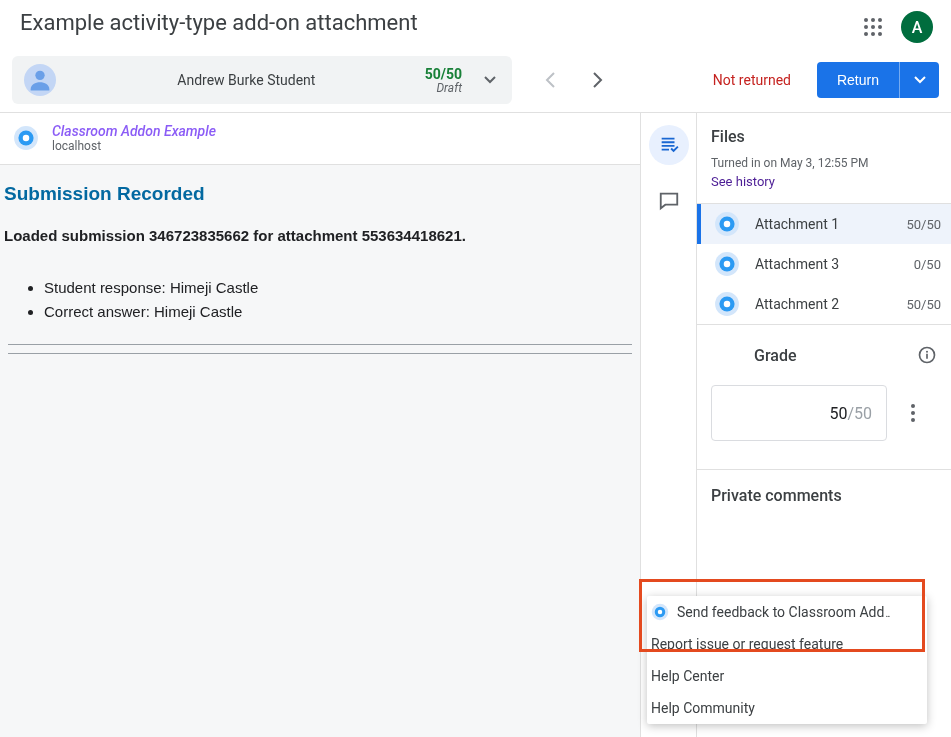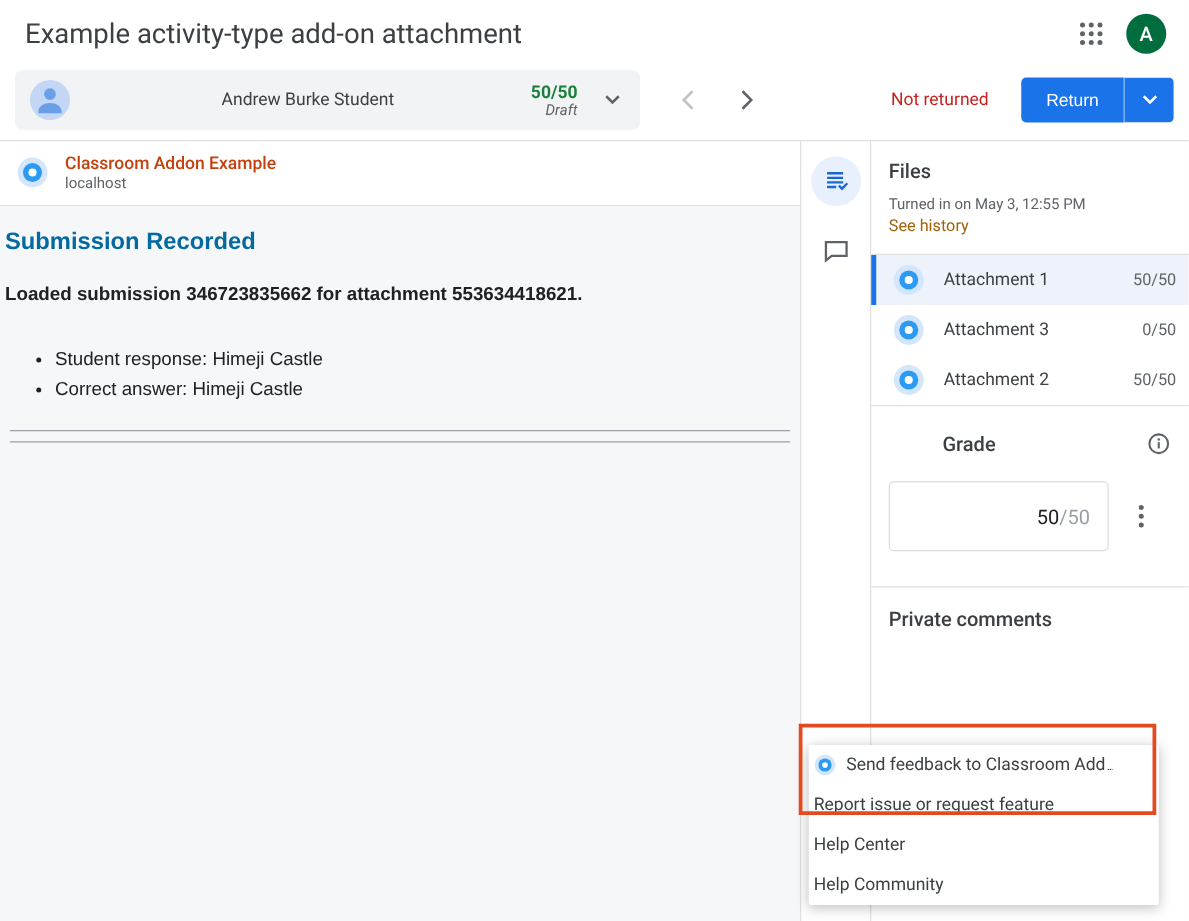--- a/index.html
+++ b/index.html
@@ -17,7 +17,6 @@
   
   .header {
     display: flex;
-    align-items: center;
     justify-content: space-between;
     padding: 10px 18px 12px 20px;
     height: 56px;

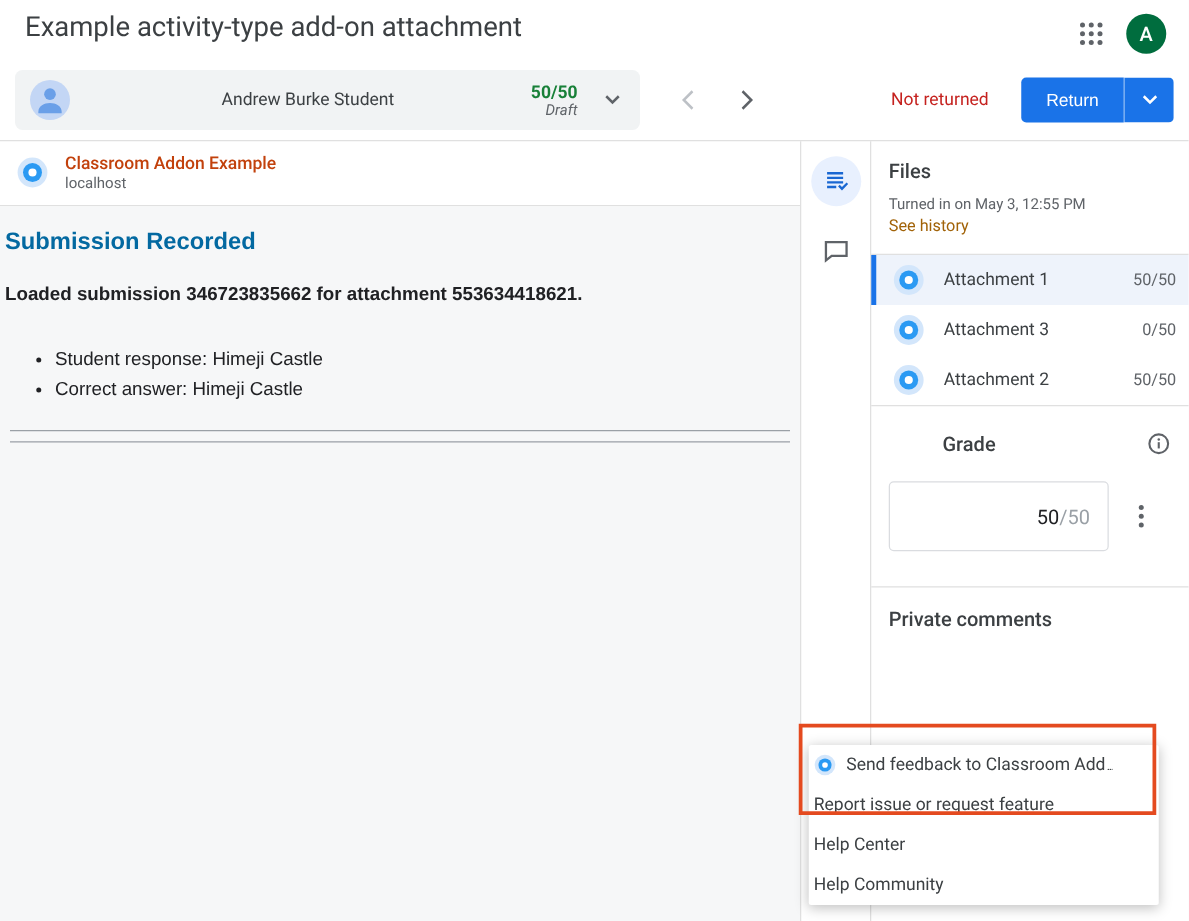--- a/index.html
+++ b/index.html
@@ -93,7 +93,7 @@
   }
   .addon-icon svg { width: 26px; height: 26px; }
   .addon-titles { display:flex; flex-direction:column;}
-  .addon-title { font-weight:500; color:#c2410c; font-size:14px;}
+  .addon-title { font-weight:500; color:#8b5cf6; font-size:14px;font-style:italic;}
   .addon-sub { color:#5f6368; font-size:12px;}
 
   .submission-body {

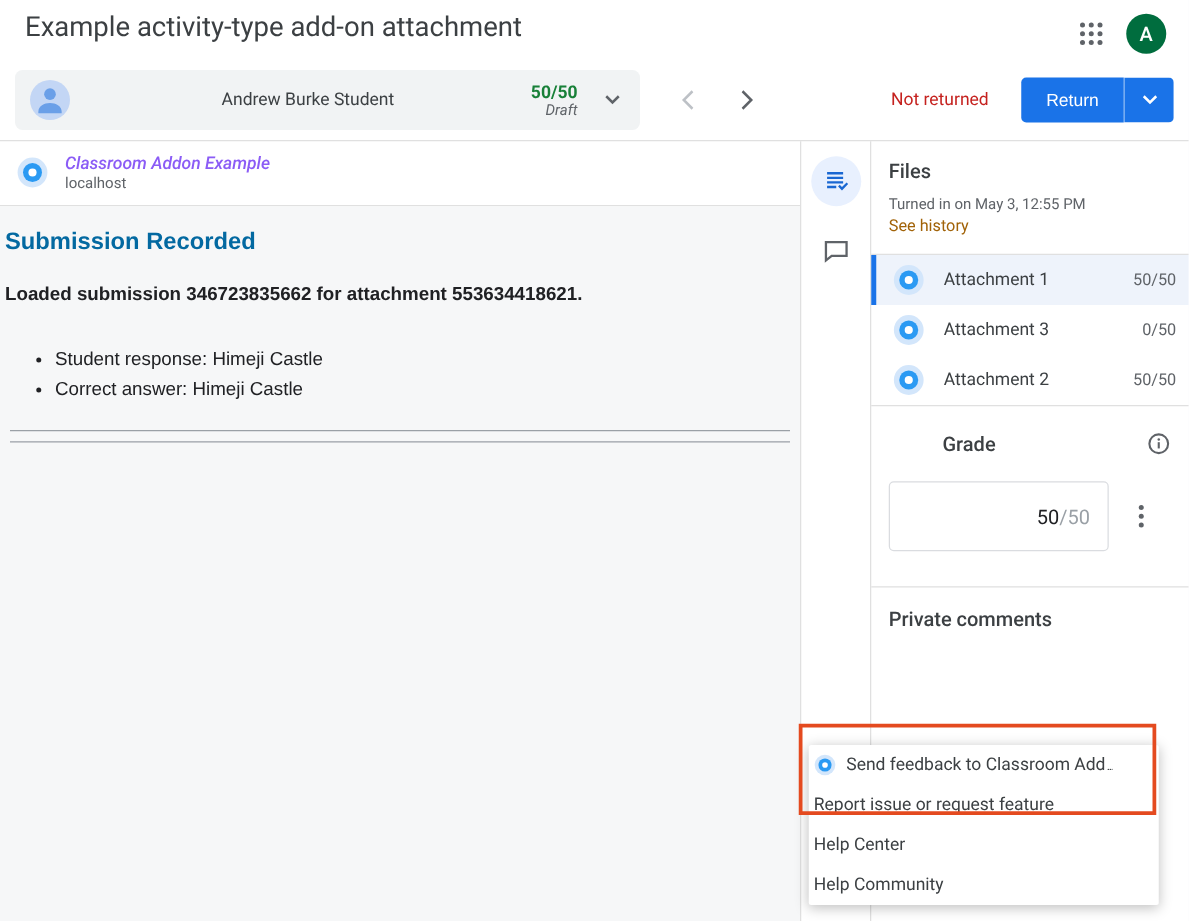--- a/index.html
+++ b/index.html
@@ -118,7 +118,7 @@
   .sec { padding: 14px 14px; border-bottom:1px solid #e0e0e0;}
   .sec-title { font-size:16px; font-weight:500; color:#3c4043; margin-bottom: 10px;}
   .turned-in { font-size:12px; color:#5f6368; margin-bottom:4px;}
-  .see-history { color:#a16207; font-size:13px; cursor:pointer;}
+  .see-history { color:#4c1d95; font-size:13px; cursor:pointer;}
 
   .attachments { padding: 0; border-bottom:1px solid #e0e0e0;}
   .att-row {

